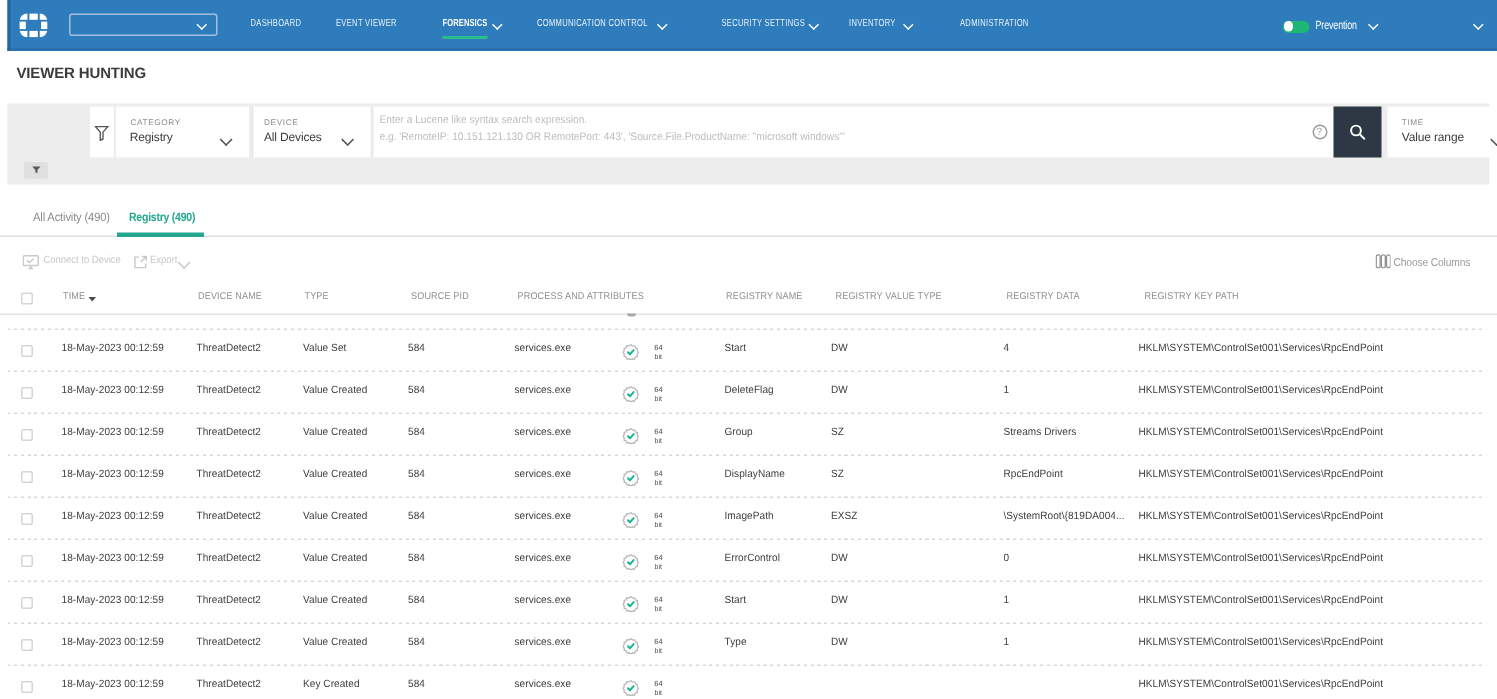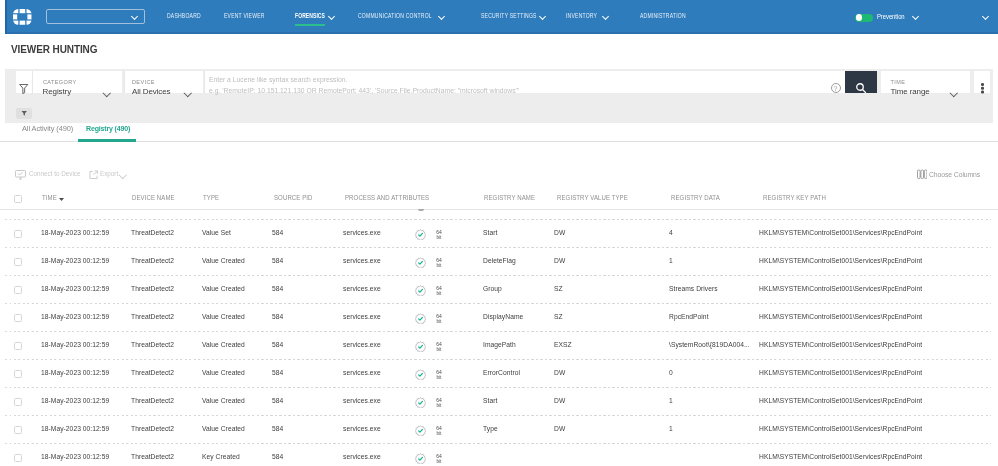--- a/index.html
+++ b/index.html
@@ -22,7 +22,7 @@
 #h1 { position:absolute; left:11px; top:44px; font-size:10px; font-weight:bold; color:#3c3c3c; letter-spacing:-0.1px; }
 
 #fbar { position:absolute; left:5px; top:68.5px; width:988px; height:54px; background:#ededed; }
-.panel { position:absolute; top:2.5px; height:22px; background:#fff; }
+.panel { position:absolute; top:2.5px; height:34px; background:#fff;margin-left:44px; }
 #p-funnel { left:10.5px; width:16.5px; }
 #p-cat { left:27px; width:90px; border-left:1px solid #e7e7e7; }
 #p-dev { left:118.5px; width:79px; border-left:1px solid #e7e7e7; }

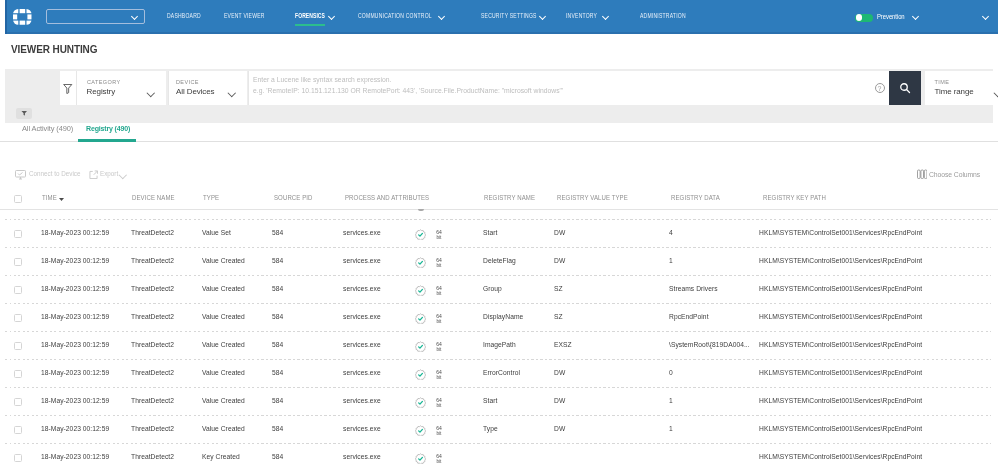--- a/index.html
+++ b/index.html
@@ -128,7 +128,7 @@
   </div>
   <div class="panel" id="p-time">
     <span class="flabel" style="left:10px">TIME</span>
-        <span class="fval" style="left:10px">Time range</span>
+        <span class="fval" style="left:10px">Value range</span>
     <span class="dchev" style="right:12px;top:18.5px"></span>
   </div>
   <div class="panel" id="p-dots">

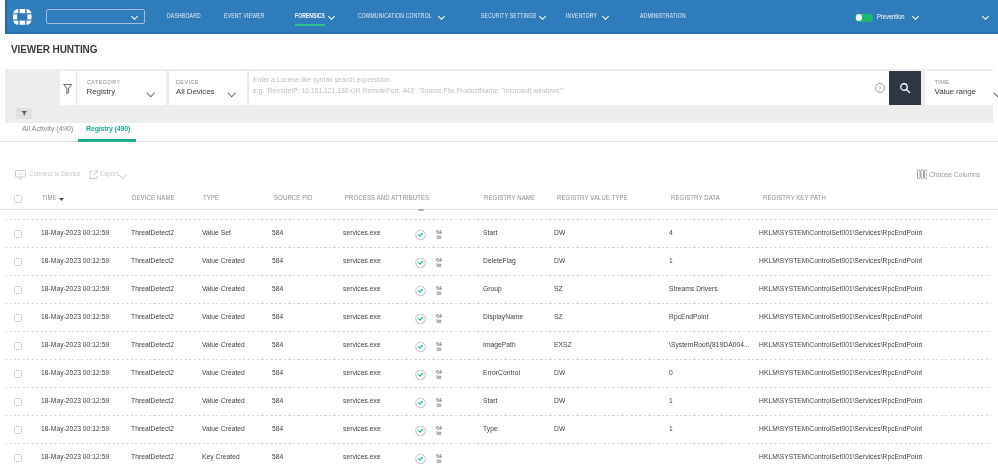--- a/index.html
+++ b/index.html
@@ -38,7 +38,7 @@
 .ph { position:absolute; left:4.5px; top:2.5px; font-size:7.3px; color:#bdbdbd; line-height:11px; white-space:nowrap; transform:scaleX(0.93); transform-origin:0 0; }
 #fbtn2 { position:absolute; left:11px; top:39.5px; width:15.5px; height:11px; background:#e0e0e0; border-radius:2px; }
 
-#tabs { position:absolute; left:0; top:116px; width:998px; height:25.5px; border-bottom:1px solid #e0e0e0; }
+#tabs { position:absolute; left:0; top:132px; width:998px; height:25.5px; border-bottom:1px solid #e0e0e0; }
 .tab { position:absolute; top:8px; font-size:8px; letter-spacing:-0.1px; color:#8a8a8a; transform:scaleX(0.93); transform-origin:0 50%; }
 .tab.on { color:#23a78f; font-weight:bold; letter-spacing:-0.2px; transform:scaleX(0.88); transform-origin:0 50%; }
 #tabline { position:absolute; left:78px; top:23px; width:58px; height:2.5px; background:#23a78f; }

